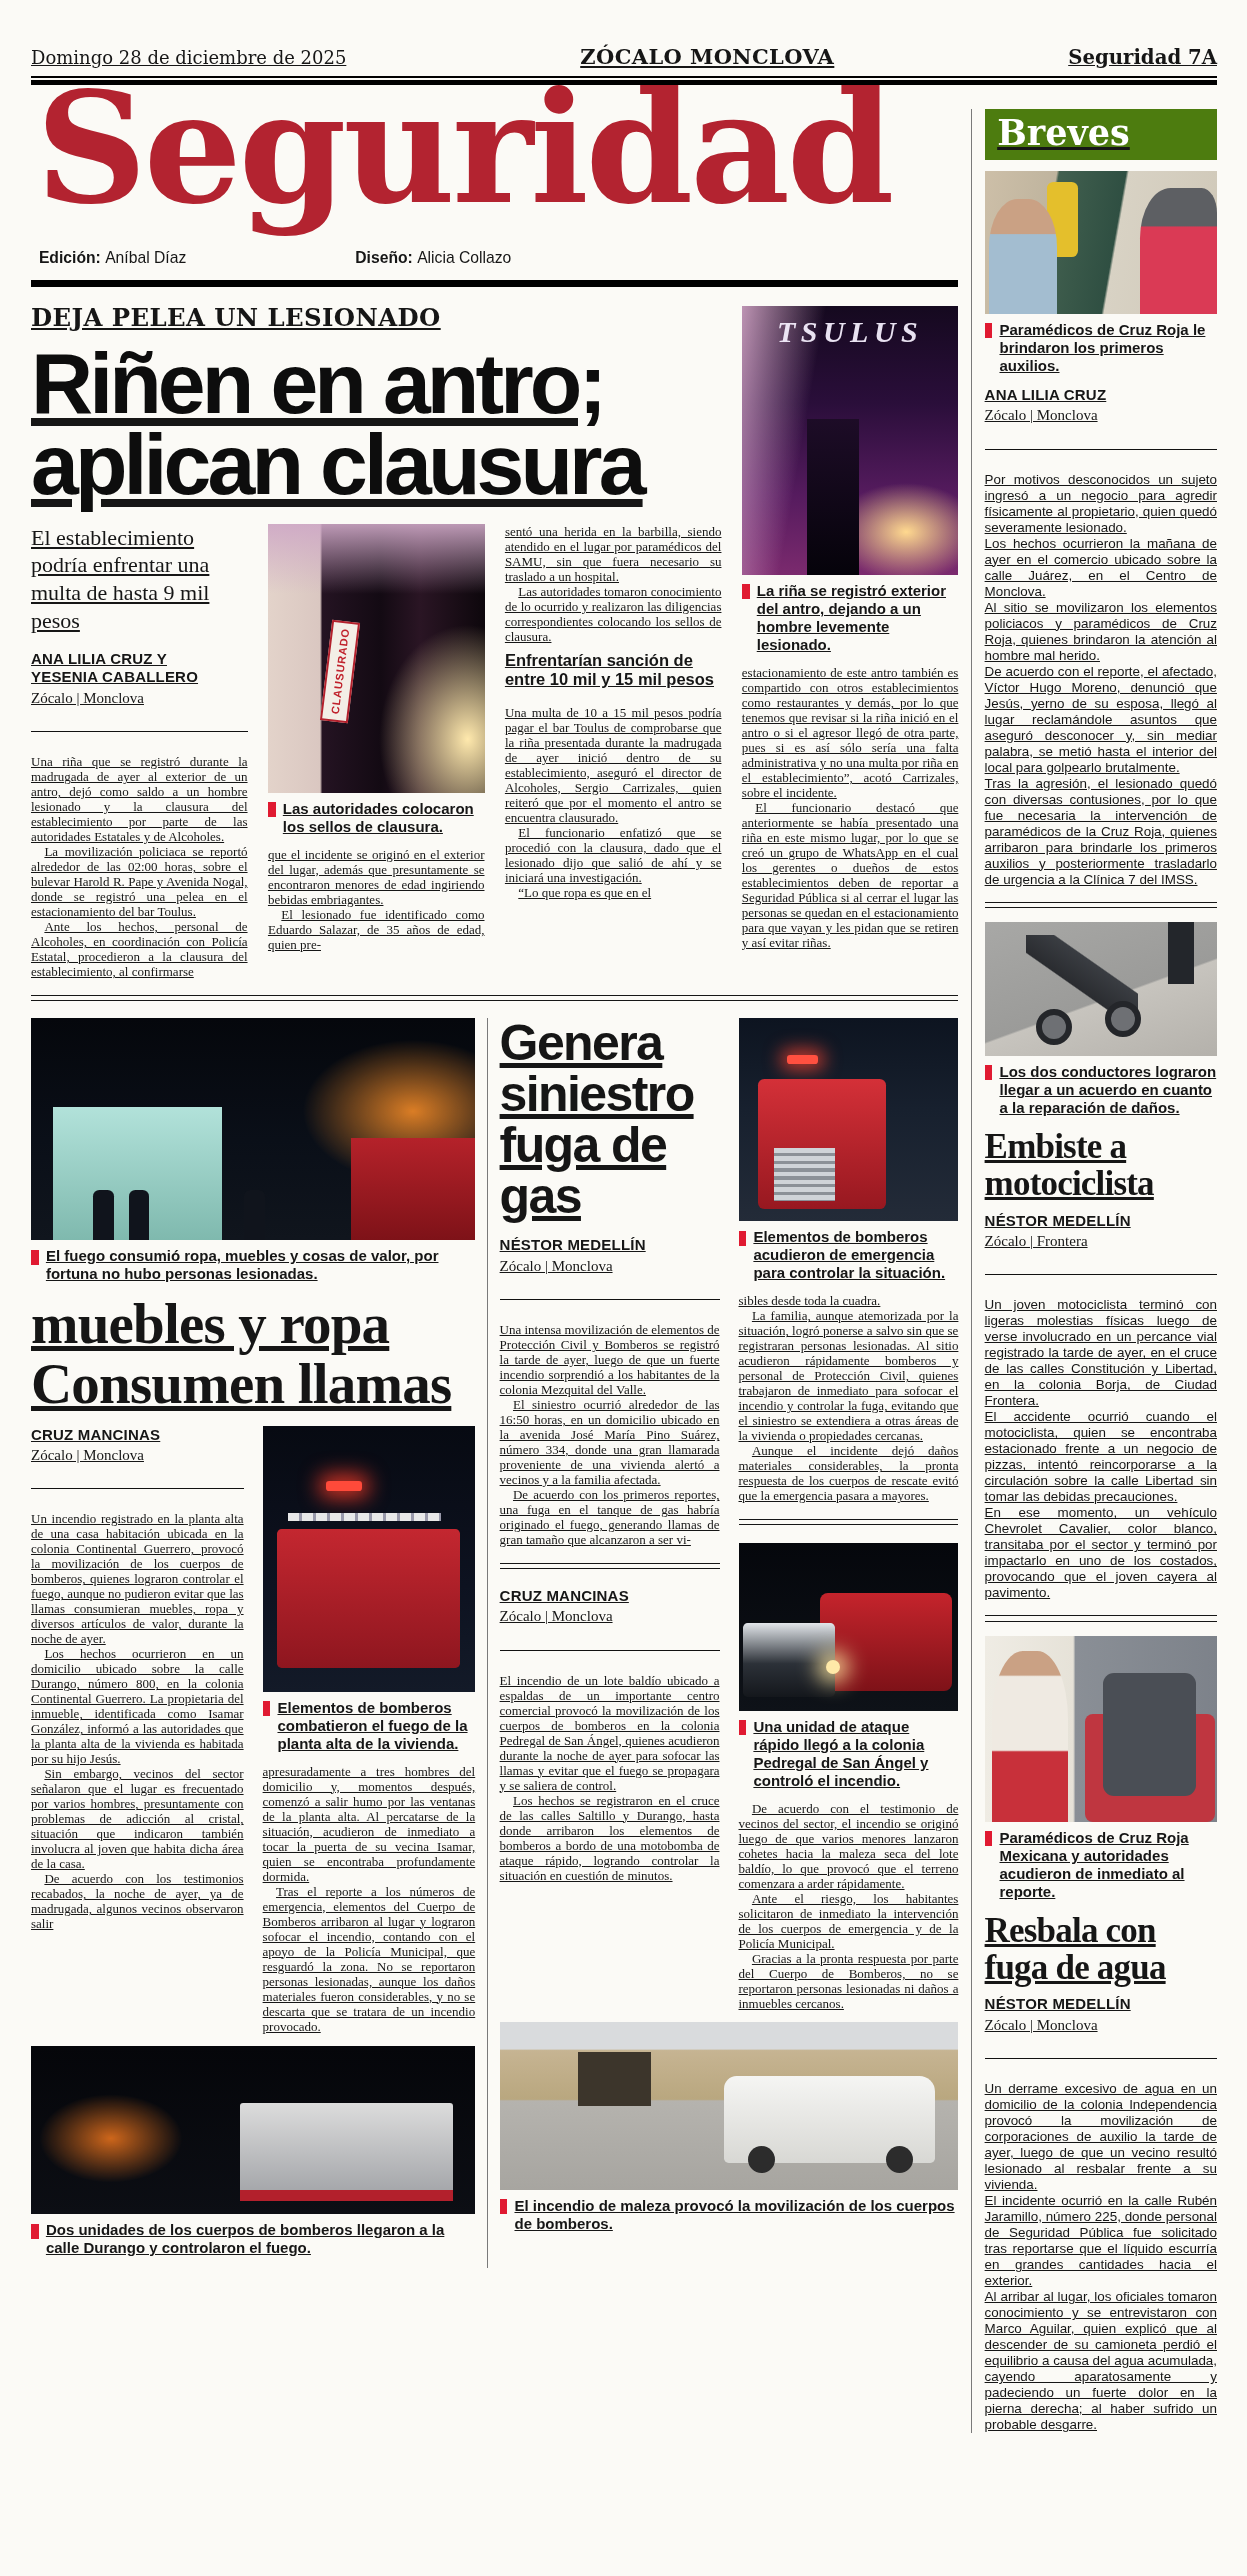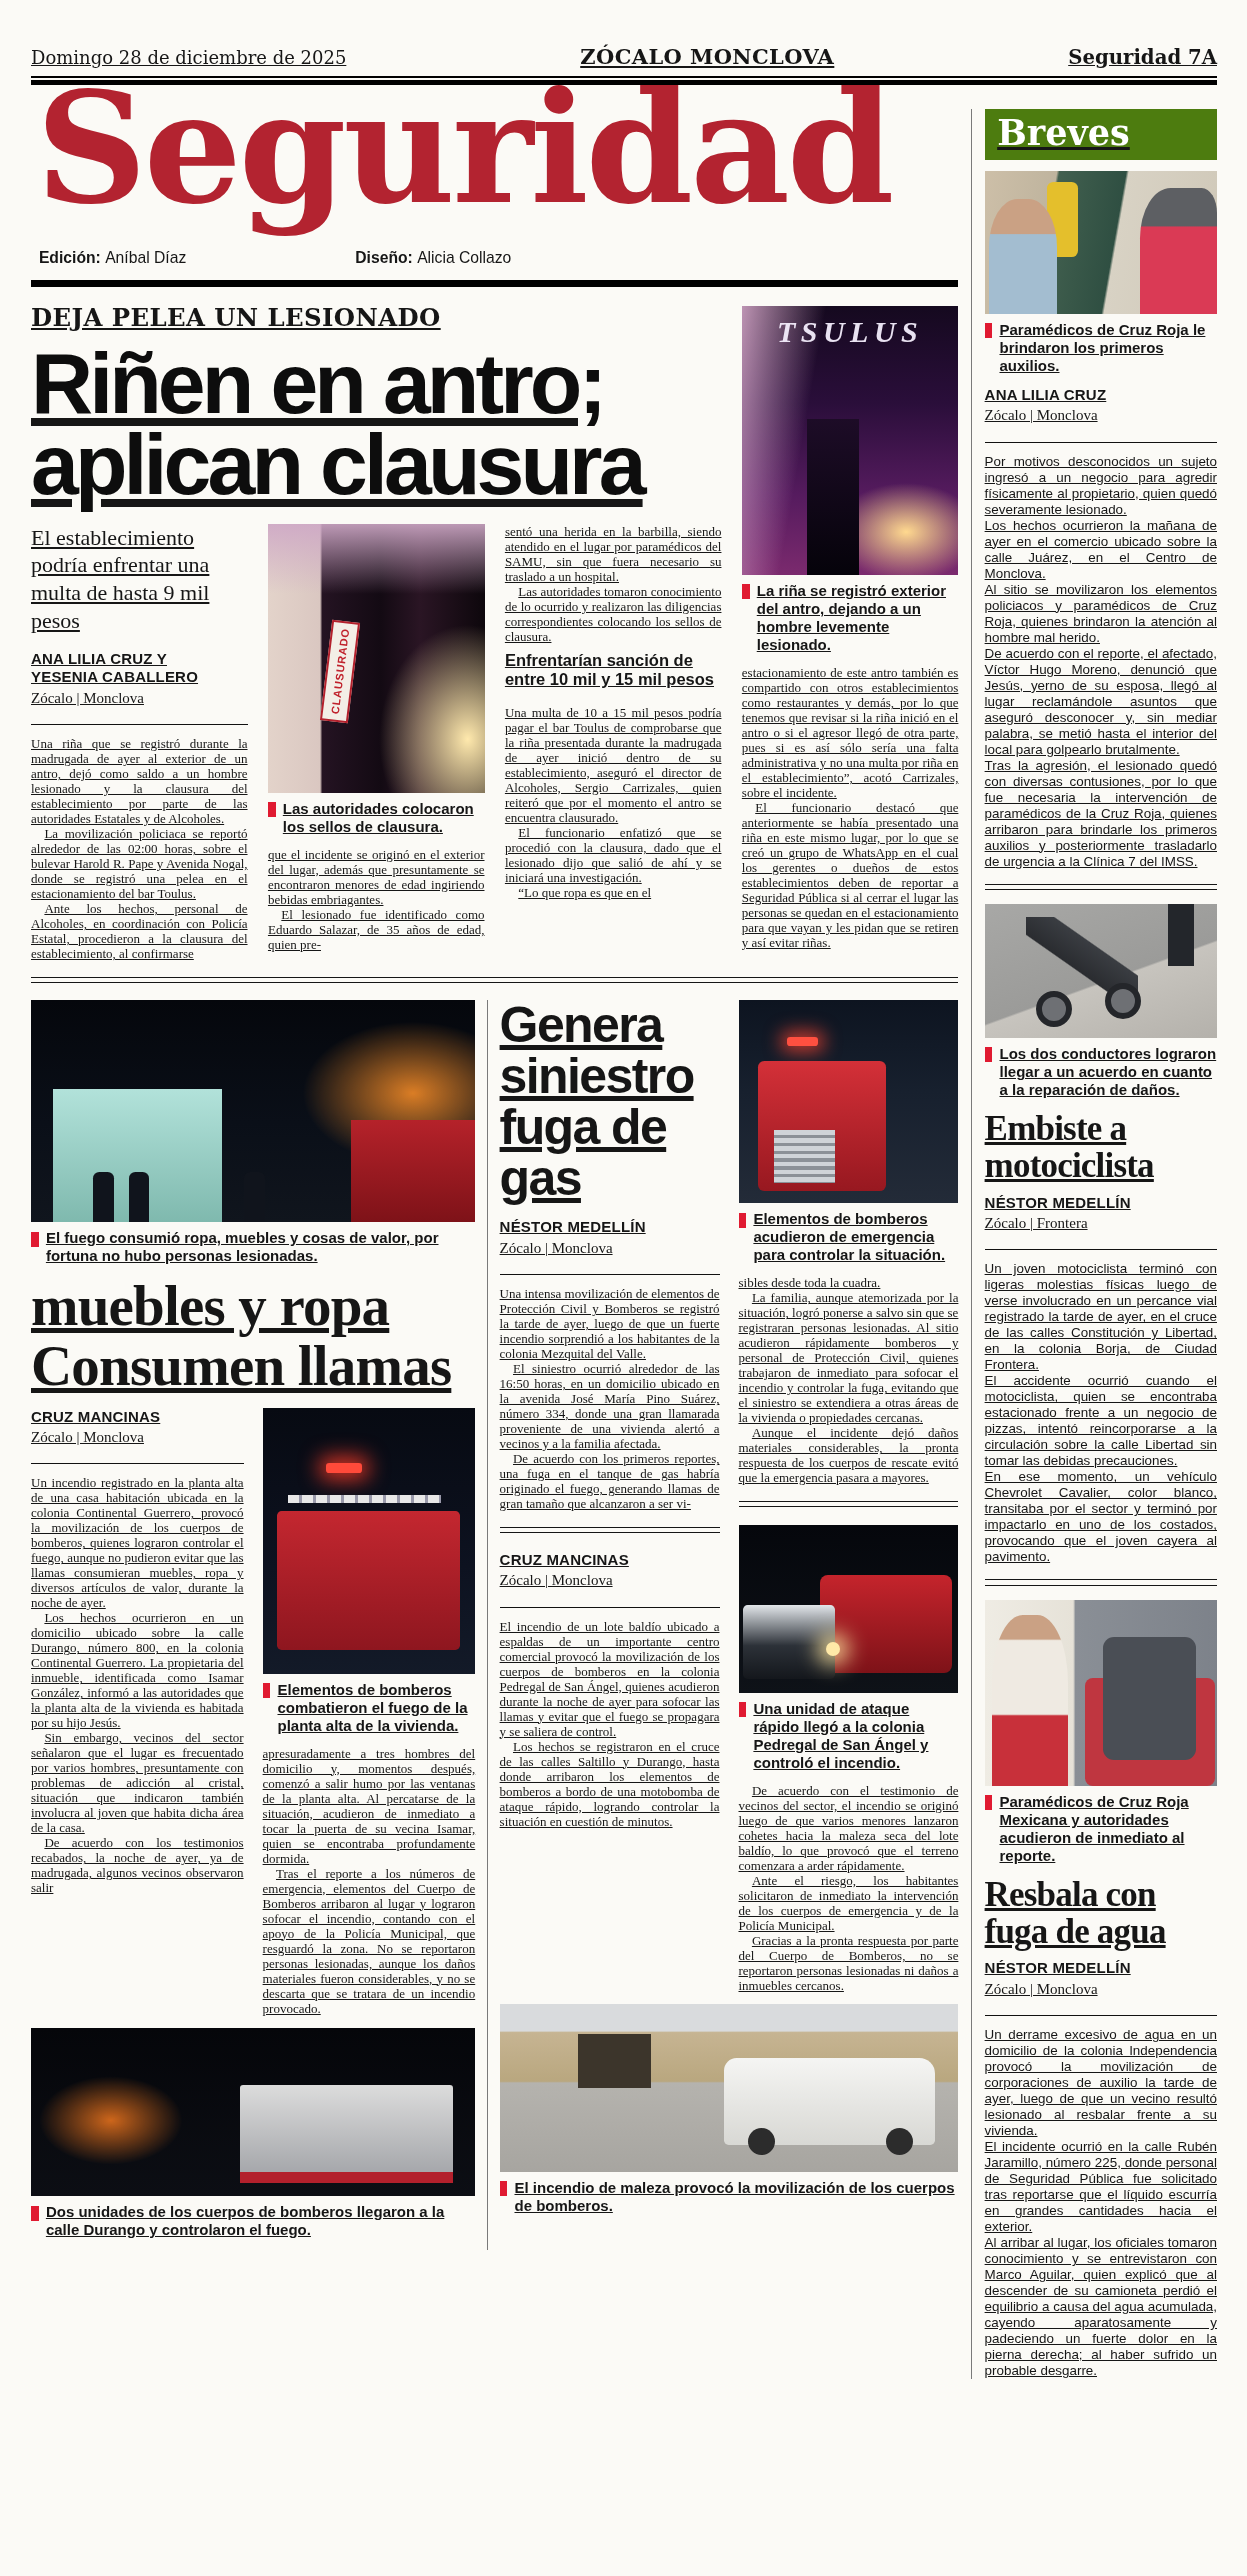--- a/index.html
+++ b/index.html
@@ -35,7 +35,7 @@
   .kicker { font:bold 24.4px/1 "DejaVu Serif", serif; letter-spacing:0.4px; margin-bottom:12.6px; }
   .main-headline { font:bold 86px/.94 "Liberation Sans", sans-serif; letter-spacing:-3.9px; color:#0d0d0d; }
   .subhead { font:22px/1.26 "Liberation Serif", serif; margin-bottom:15.7px; }
-  .byline { border-bottom:1.6px solid #111; padding-bottom:16px; margin-bottom:11px; }
+  .byline { border-bottom:1.6px solid #111; padding-bottom:23px; margin-bottom:22px; }
   .by-name { font:bold 15px/1.2 "Liberation Sans", sans-serif; letter-spacing:0.2px; }
   .dateline { font:15px/1.3 "Liberation Serif", serif; margin-top:2.4px; }
   .bodyp p { font:13px/15px "Liberation Serif", serif; text-align:justify; margin:0; }

